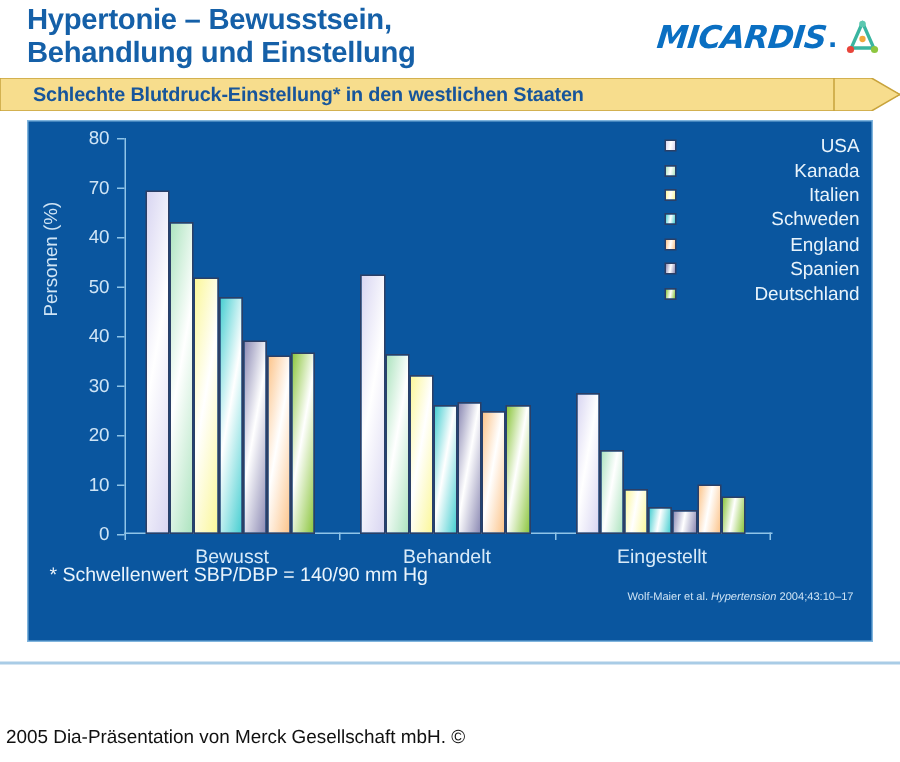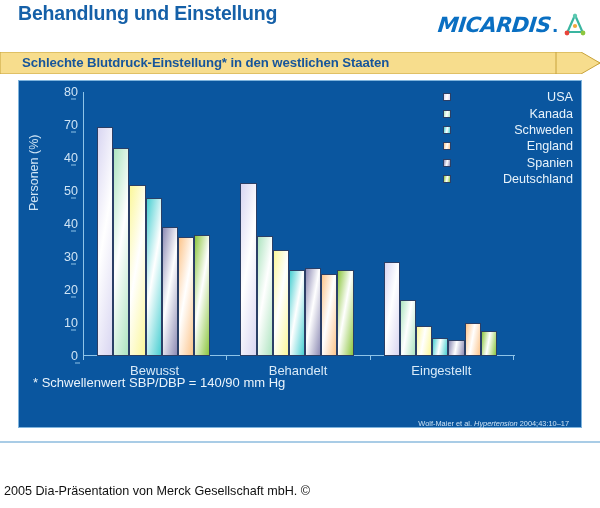--- a/index.html
+++ b/index.html
@@ -266,6 +266,7 @@
 
   <div id="title-block">
     <div id="slide-title">
+      <span class="ln">Hypertonie – Bewusstsein,</span>
       <span class="ln">Behandlung und Einstellung</span>
     </div>
 

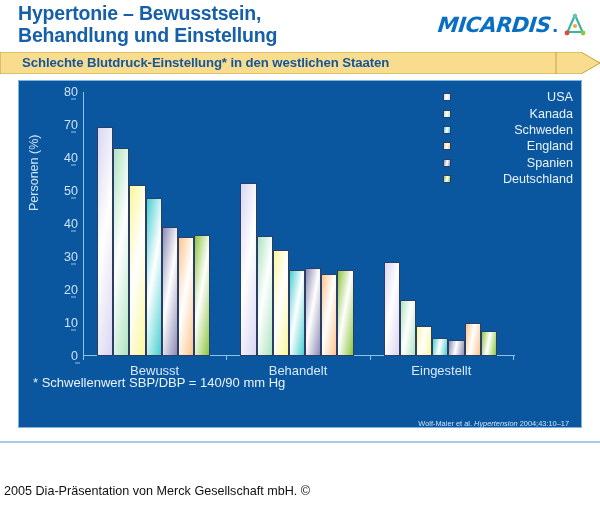--- a/index.html
+++ b/index.html
@@ -140,7 +140,6 @@
     white-space: nowrap;
     display: flex;
     align-items: center;
-    flex-direction: column;
   }
   .ytick .ylab {
     color: #cfe4f5;

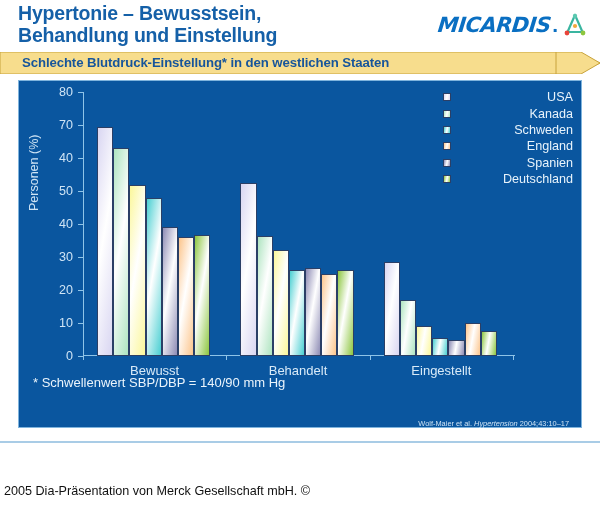--- a/index.html
+++ b/index.html
@@ -380,6 +380,10 @@
           <span class="legend-label">Kanada</span>
         </div>
         <div class="legend-item">
+          <span class="legend-swatch" style="background: linear-gradient(100deg, rgb(251, 247, 154) 0%, rgb(255, 255, 255) 50%, rgb(251, 247, 154) 100%);"></span>
+          <span class="legend-label">Italien</span>
+        </div>
+        <div class="legend-item">
           <span class="legend-swatch" style="background: linear-gradient(100deg, rgb(73, 207, 210) 0%, rgb(255, 255, 255) 50%, rgb(73, 207, 210) 100%);"></span>
           <span class="legend-label">Schweden</span>
         </div>

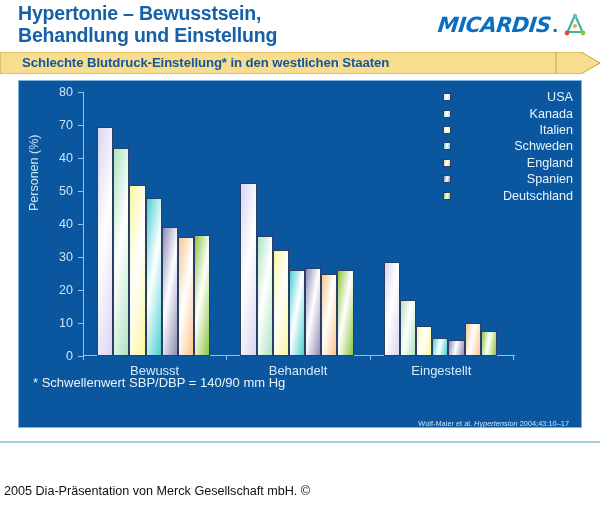--- a/index.html
+++ b/index.html
@@ -232,7 +232,7 @@
   #citation {
     position: absolute;
     right: 12px;
-    top: 338px;
+    top: 312px;
     color: #cfe4f5;
     font-size: 7.4px;
     white-space: nowrap;

